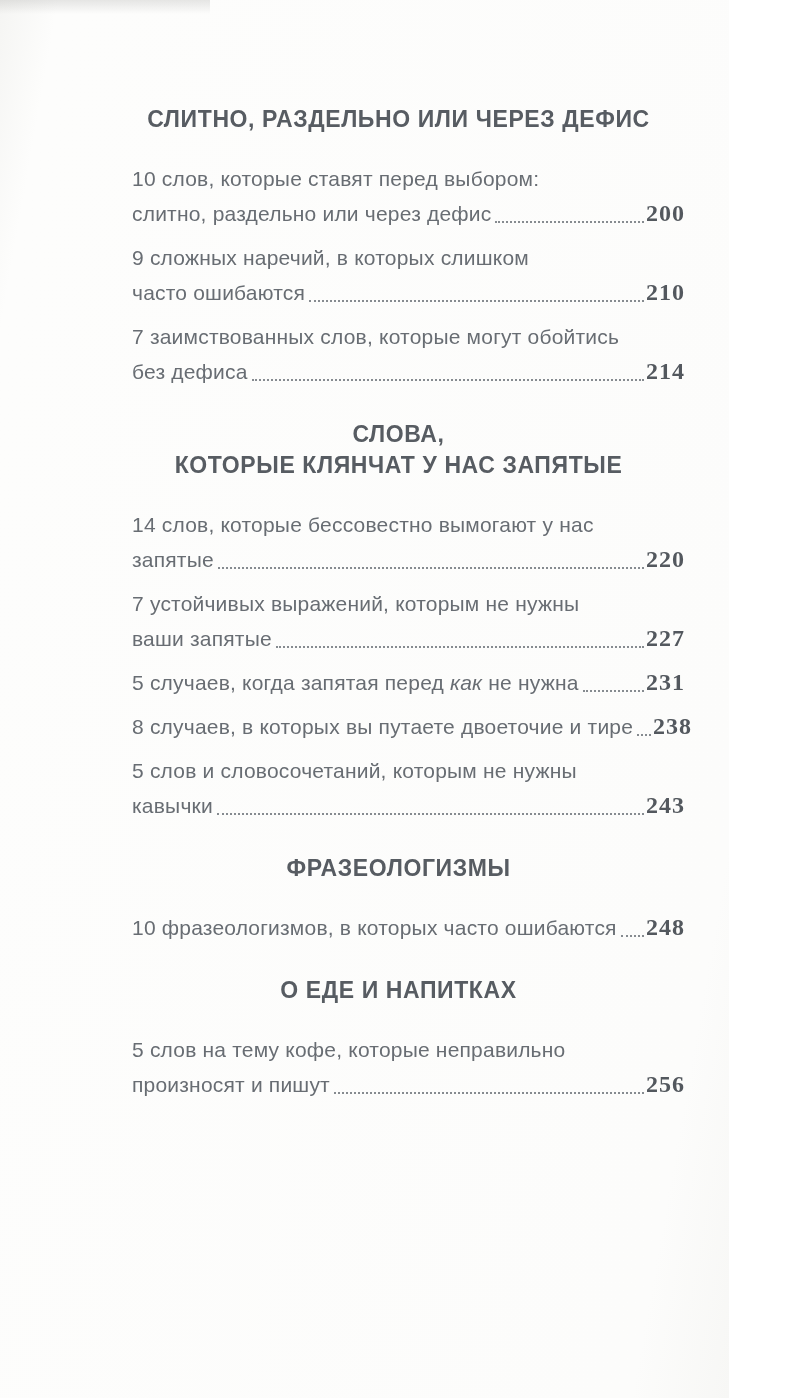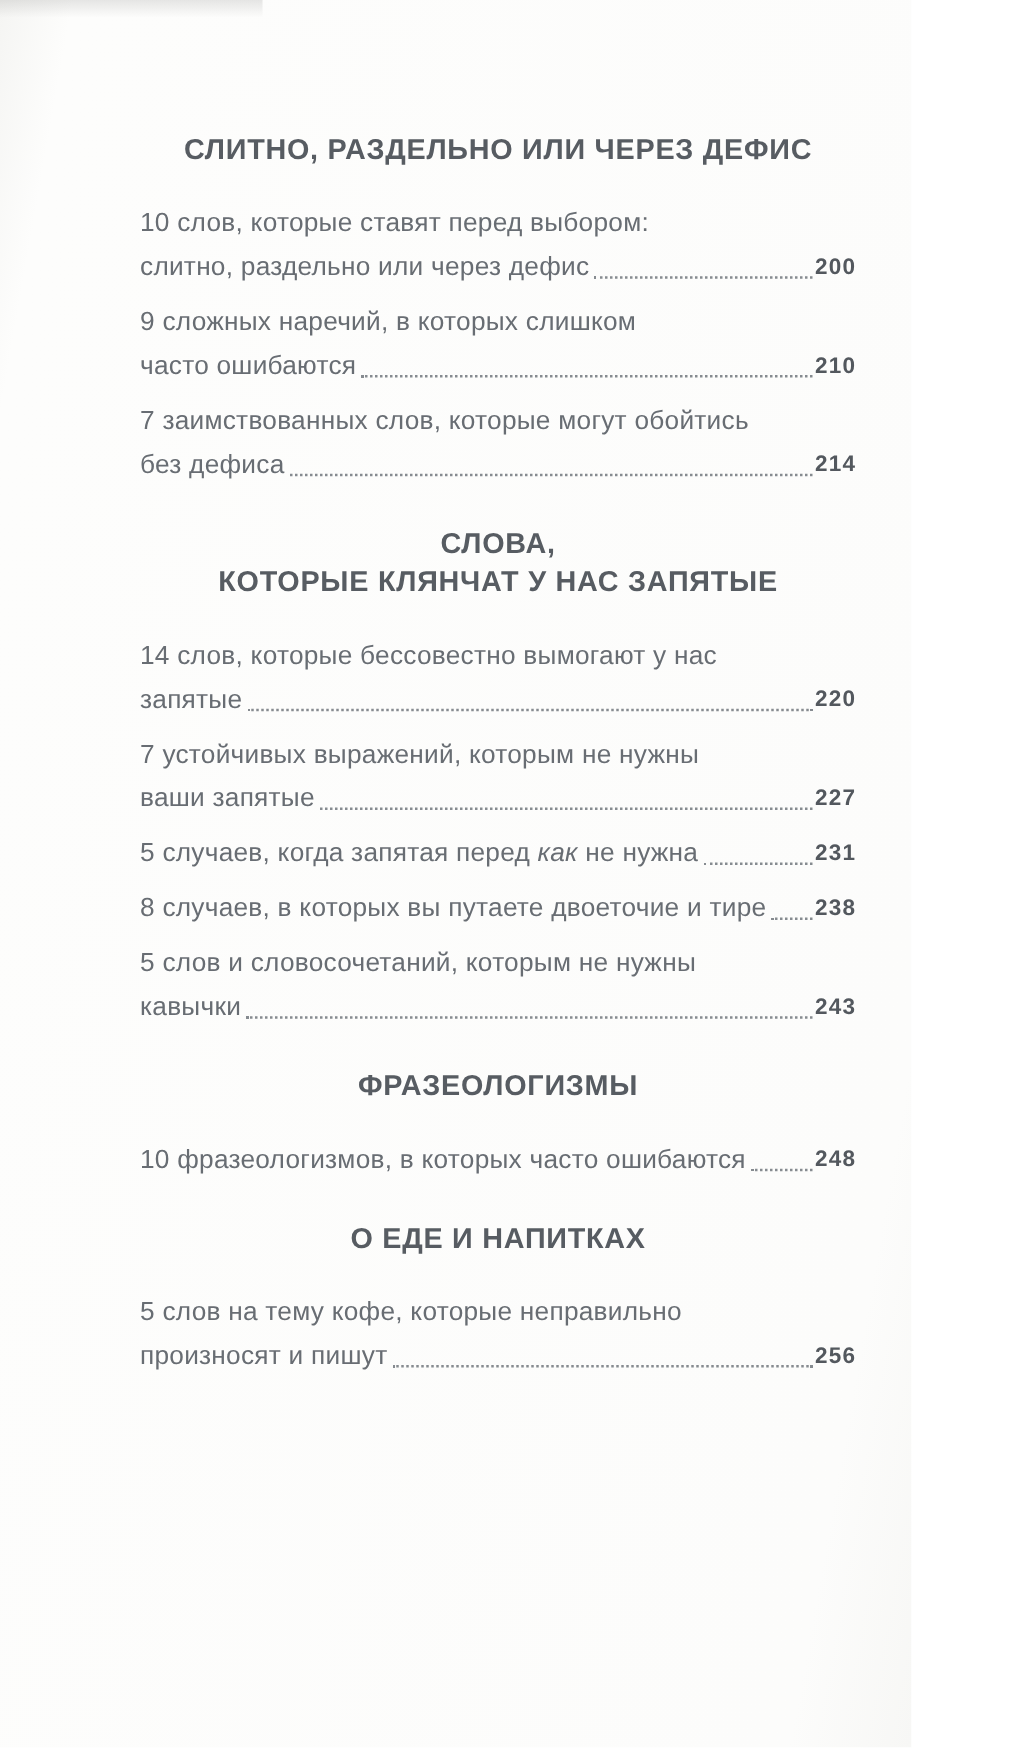--- a/index.html
+++ b/index.html
@@ -41,7 +41,7 @@
     color: #686d73;
   }
   .entry-last-line { display: flex; align-items: flex-end; }
-  .entry-text { white-space: nowrap; }
+  .entry-text { white-space: nowrap; margin-left: 20px; }
   .leader {
     flex: 1 1 auto;
     min-width: 14px;

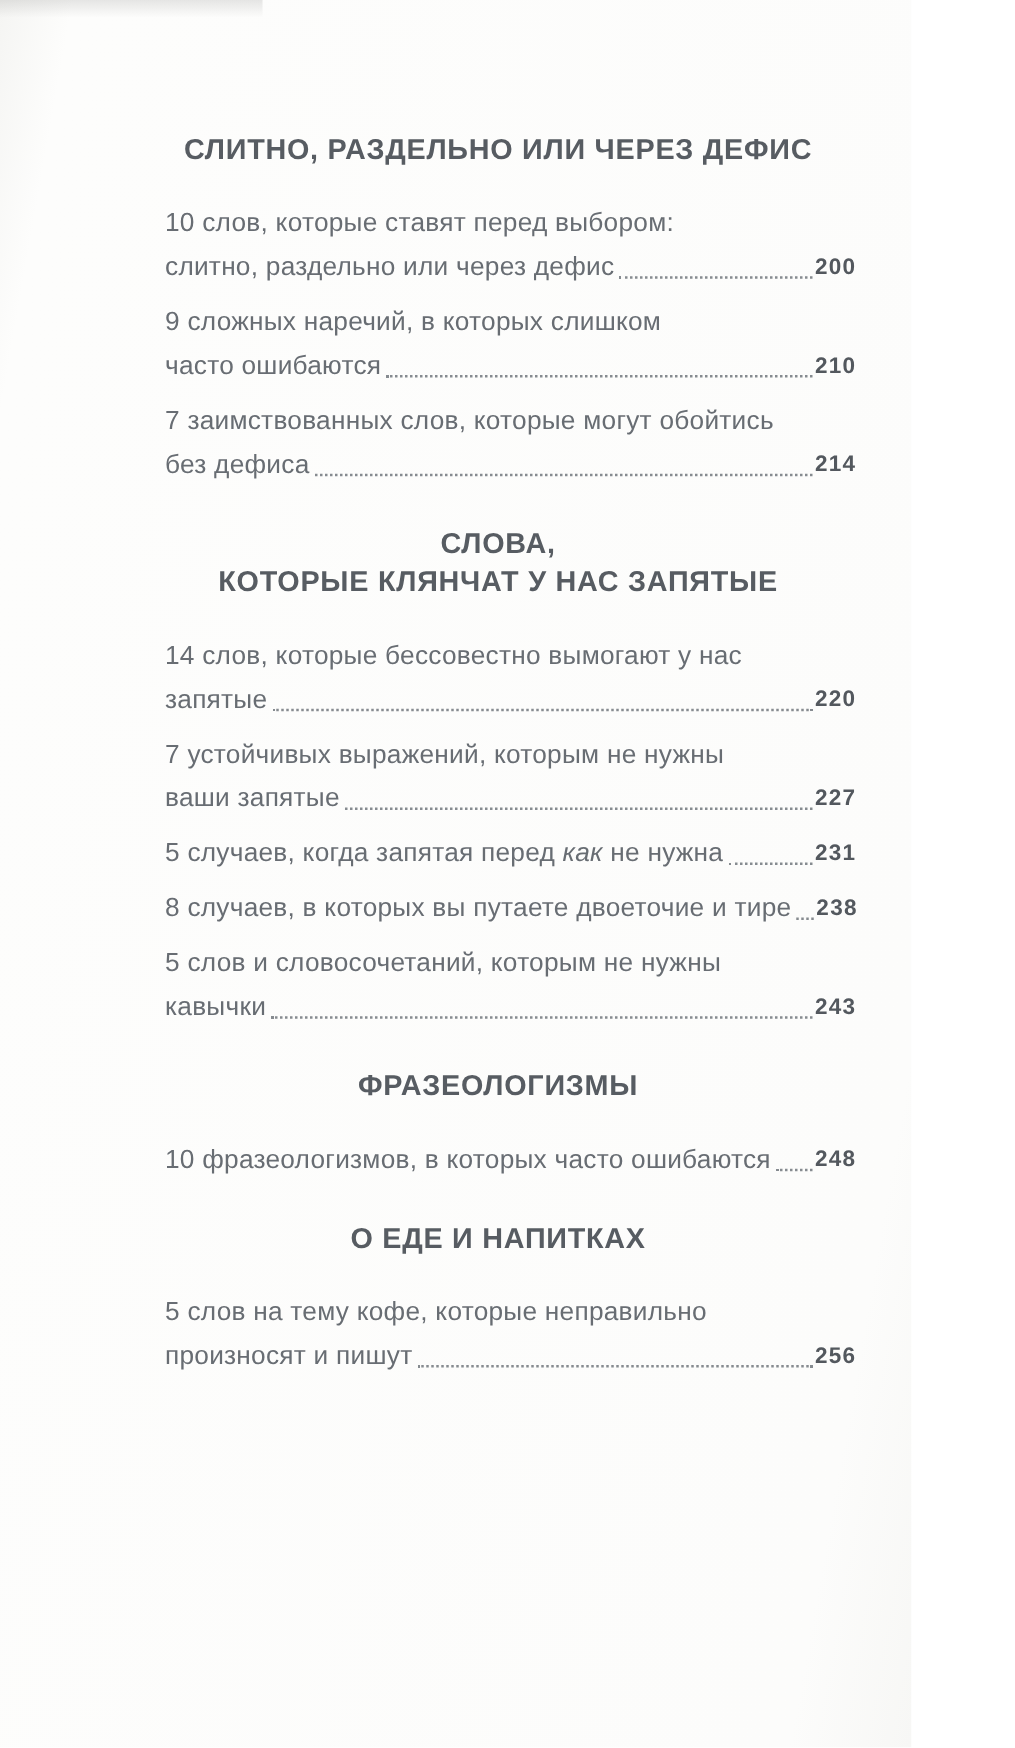--- a/index.html
+++ b/index.html
@@ -49,9 +49,9 @@
     margin: 0 2px 8px 4px;
   }
   .pagenum {
-    font-family: Liberation Sans, sans-serif;
+    font-family: Liberation Serif, serif;
     font-weight: 700;
-    font-size: 18px;
+    font-size: 24px;
     letter-spacing: 1px;
     color: #53585e;
     white-space: nowrap;

